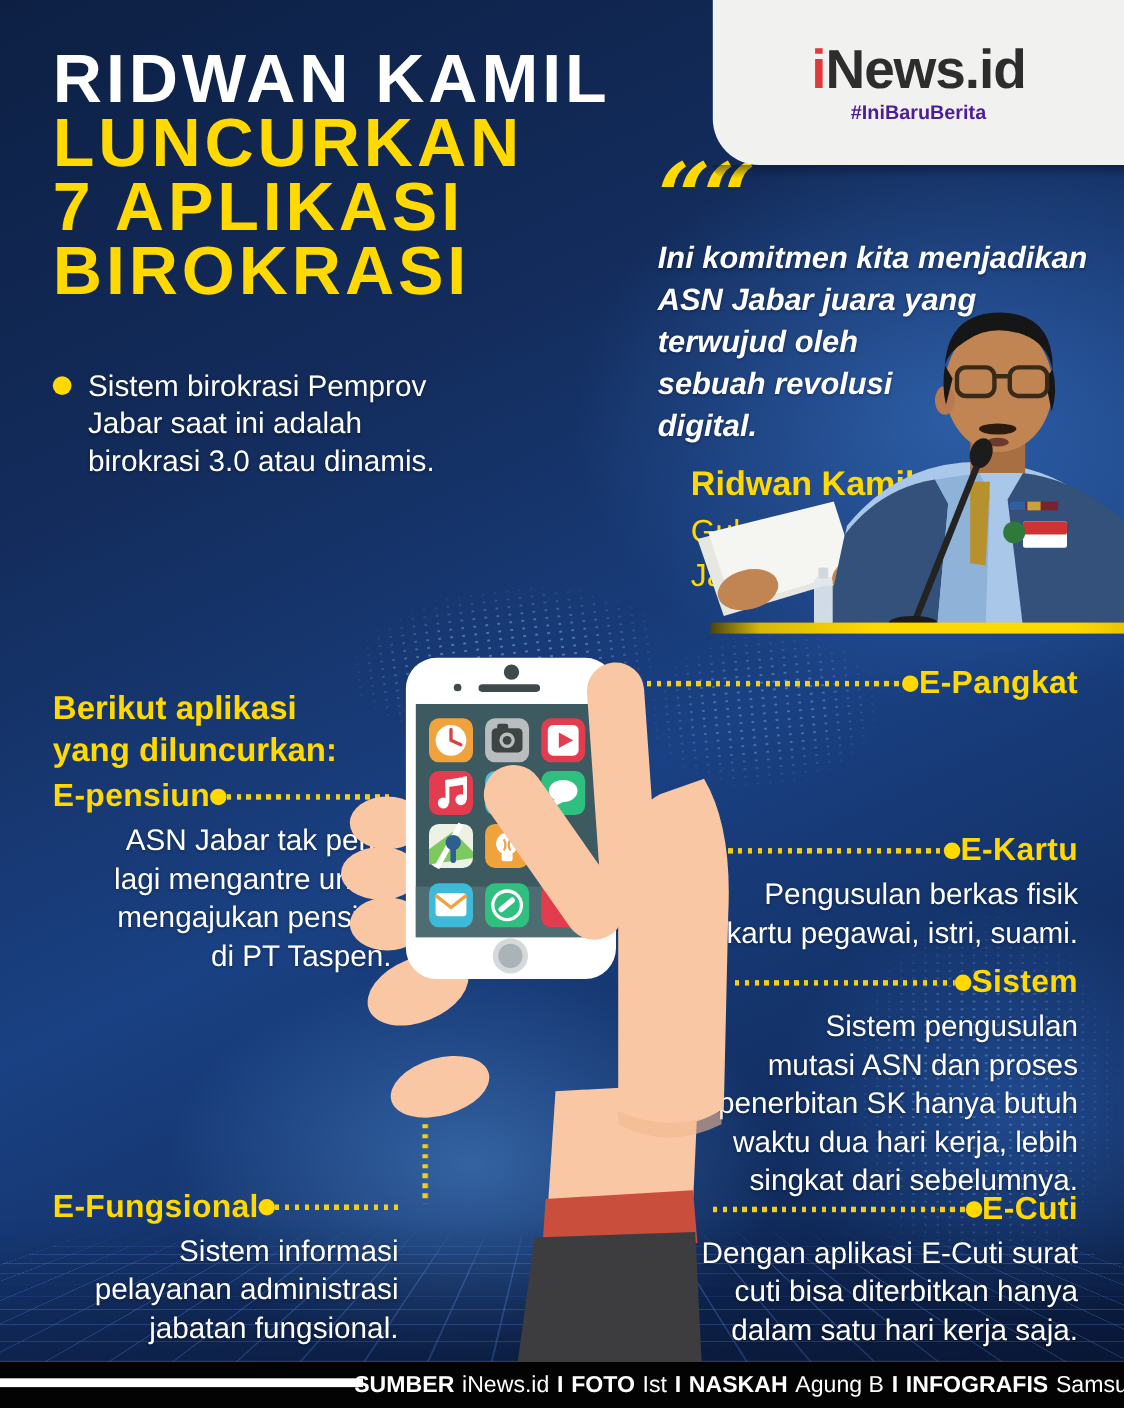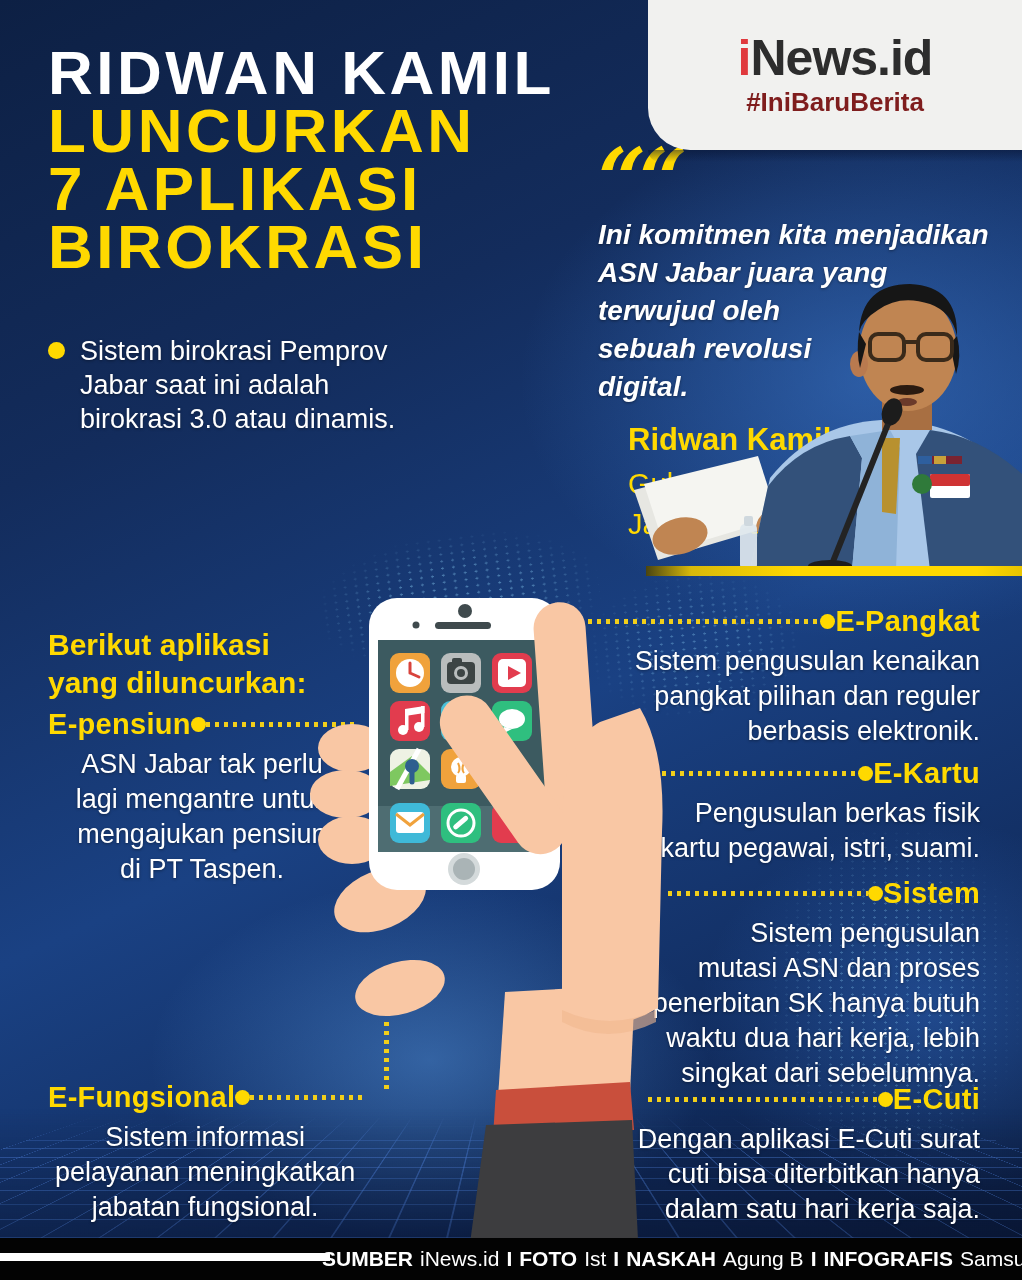--- a/index.html
+++ b/index.html
@@ -42,7 +42,7 @@
     display:flex;flex-direction:column;align-items:center;justify-content:center;}
   .logo-row{font-size:50px;font-weight:bold;color:#2d2d2d;letter-spacing:-1px;line-height:1;}
   .logo-i{color:#e0393d;}
-  .logo-tag{font-size:26px;font-weight:bold;color:#7f1d1d;margin-top:4px;}
+  .logo-tag{font-size:18px;font-weight:bold;color:#4c1d95;margin-top:4px;}
   .card-shade{right:0;top:150px;width:374px;height:12px;z-index:4;border-bottom-left-radius:40px;
     background:linear-gradient(180deg, rgba(8,20,50,.5), rgba(8,20,50,0));}
 

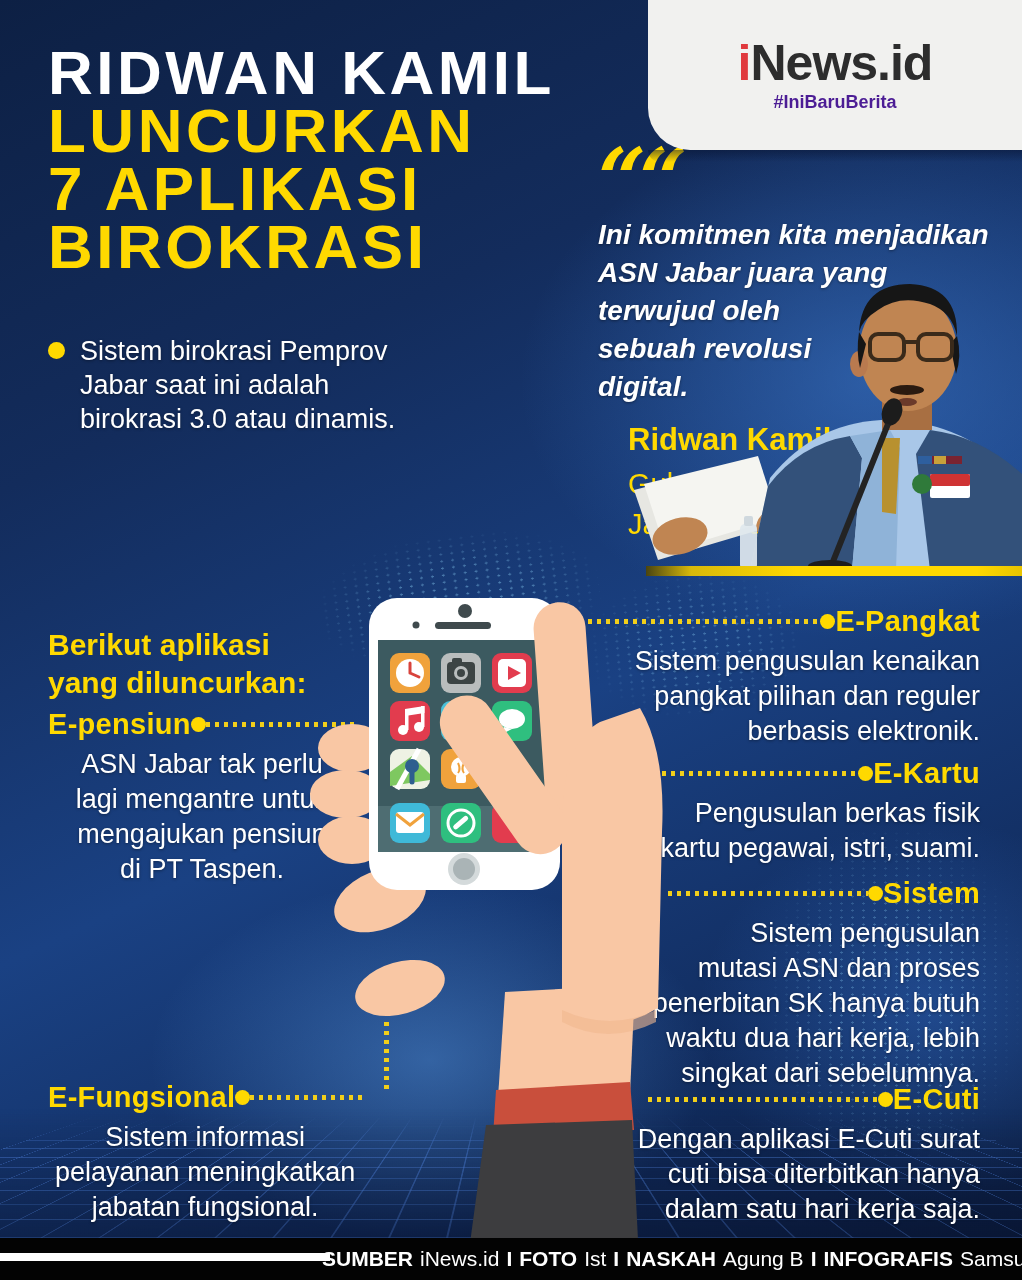--- a/index.html
+++ b/index.html
@@ -209,9 +209,6 @@
       <span class="dot"></span>
       <h3>E-Pangkat</h3>
     </div>
-    <p class="appdesc">Sistem pengusulan kenaikan
-pangkat pilihan dan reguler
-berbasis elektronik.</p>
   </section>
 
   <section class="app right" style="top:757px">

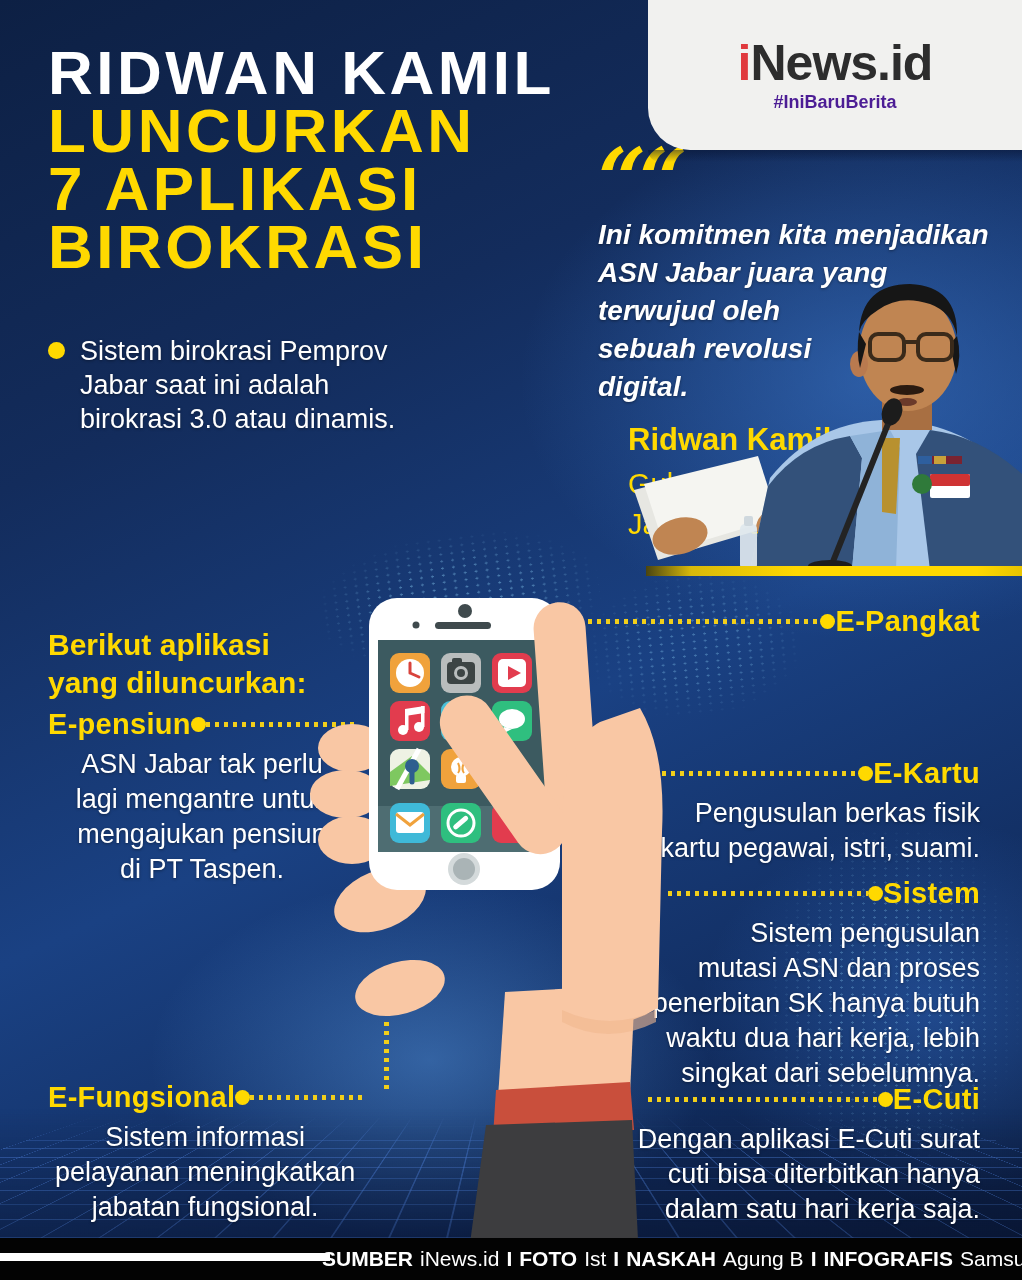--- a/index.html
+++ b/index.html
@@ -70,7 +70,7 @@
 
   
   .app{position:absolute;z-index:5;}
-  .app.left{left:48px;text-align:center;}
+  .app.left{left:48px;text-align:right;}
   .app.right{right:42px;text-align:right;}
   .apphead{display:flex;align-items:center;height:32px;}
   .app.right .apphead{justify-content:flex-end;}

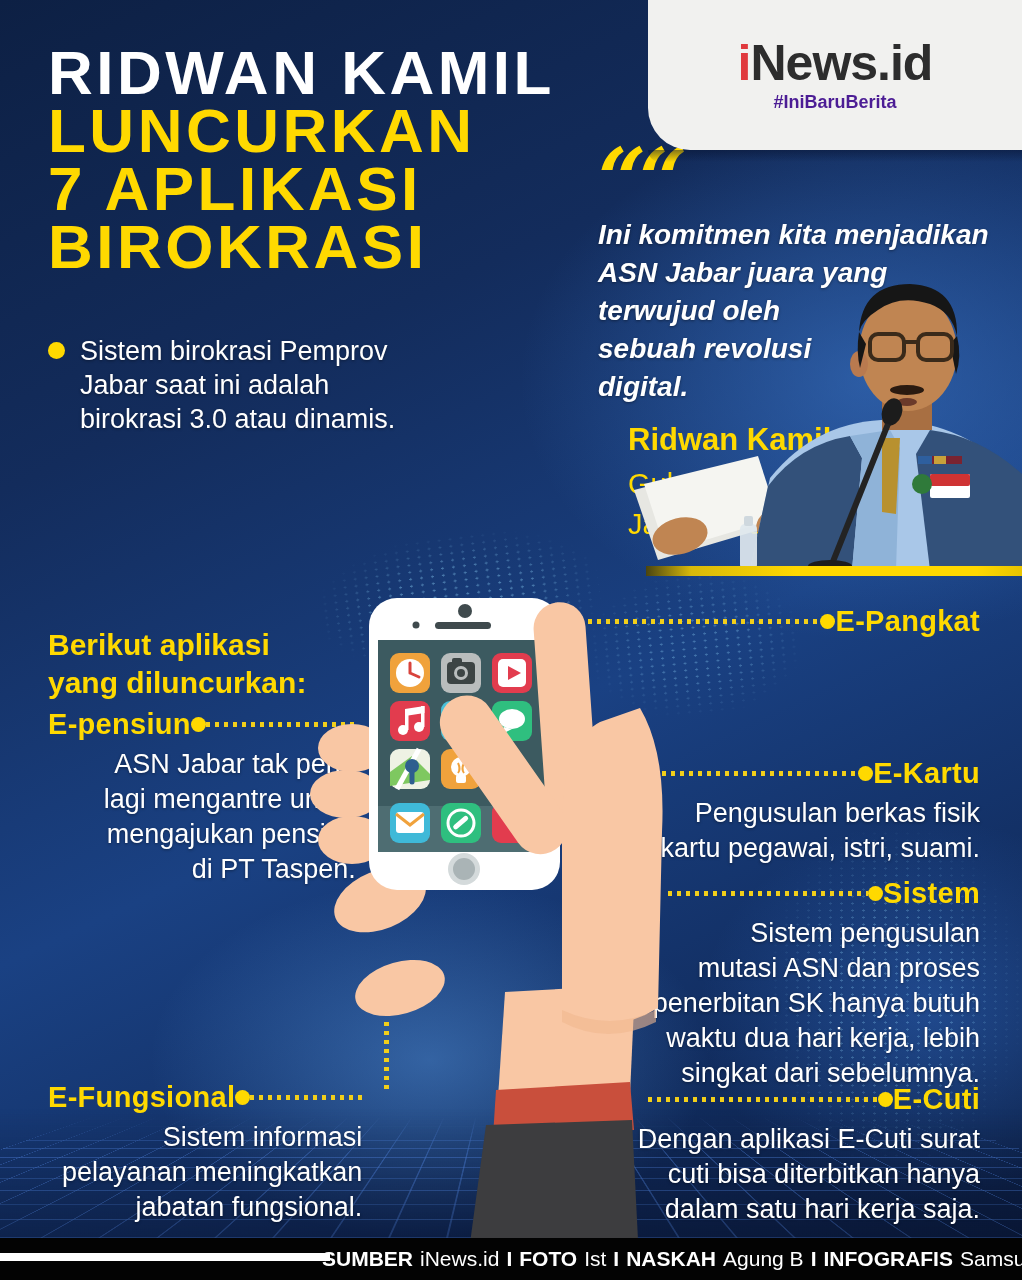--- a/index.html
+++ b/index.html
@@ -198,7 +198,7 @@
       <span class="hline" style="width:112px"></span>
     </div>
     <p class="appdesc">Sistem informasi
-pelayanan meningkatkan
+pelayanan administrasi
 jabatan fungsional.</p>
   </section>
   <div class="vline" style="left:384px;top:1022px;height:72px"></div>

